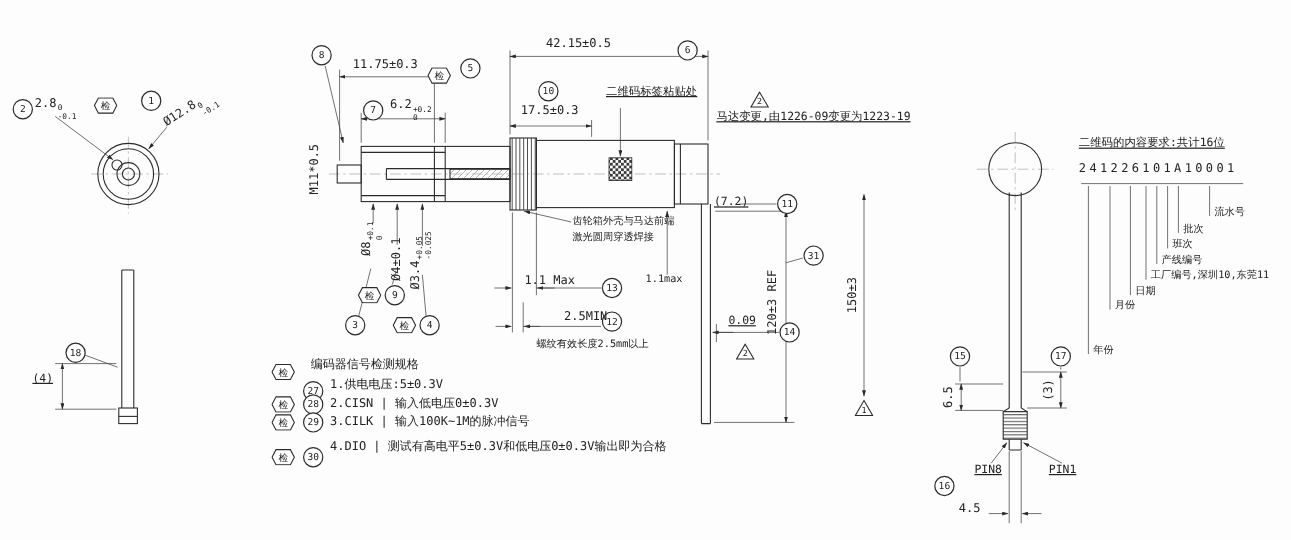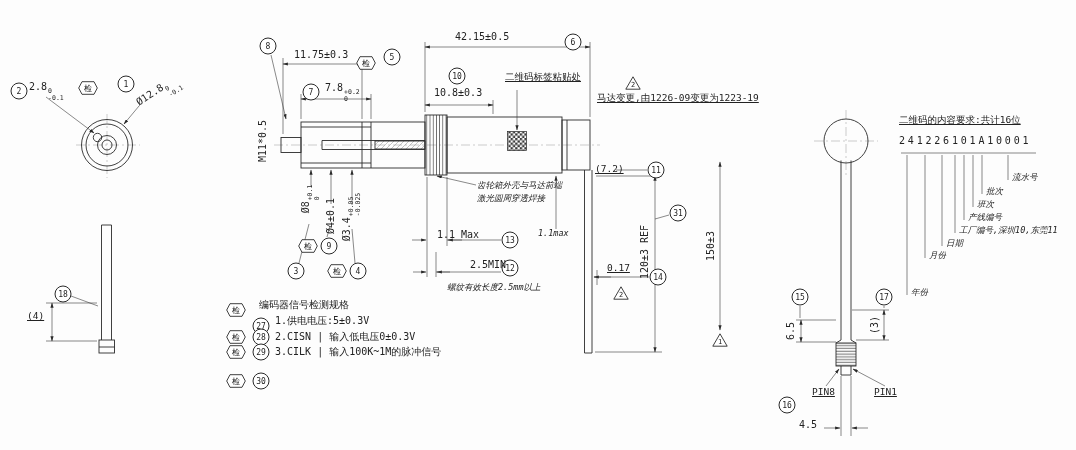--- a/index.html
+++ b/index.html
@@ -263,7 +263,7 @@
 
   <span class="t" style="left:294px;top:50px">11.75±0.3</span>
   <span class="t" style="left:455px;top:32px">42.15±0.5</span>
-  <span class="t" style="left:325px;top:83px"><span>7.8</span><span class="tol">
+  <span class="t" style="left:325px;top:83px"><span>6.2</span><span class="tol">
         <span>+0.2</span>
         <span>0</span>
       </span></span>

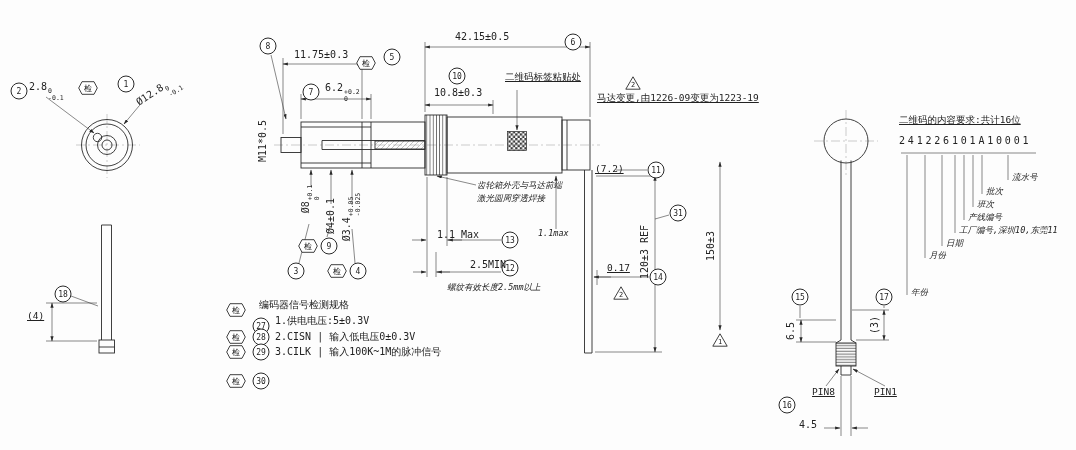--- a/index.html
+++ b/index.html
@@ -267,7 +267,7 @@
         <span>+0.2</span>
         <span>0</span>
       </span></span>
-  <span class="t" style="left:434px;top:88px">10.8±0.3</span>
+  <span class="t" style="left:434px;top:88px">17.5±0.3</span>
   <span class="vdim" style="left:263px;top:141px">M11*0.5</span>
   <span class="t t95" style="left:505px;top:72px">二维码标签粘贴处</span>
   <span class="t t95" style="left:597px;top:93px">马达变更,由1226-09变更为1223-19</span>

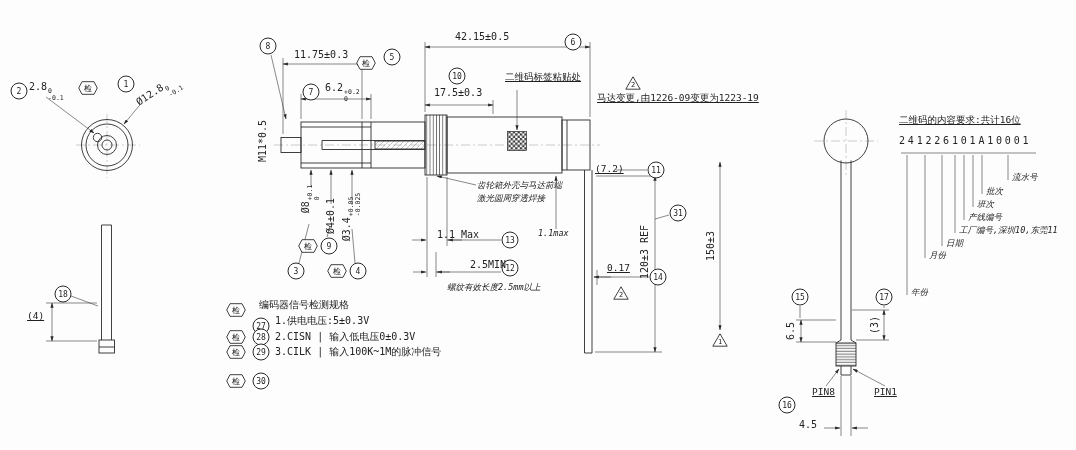--- a/index.html
+++ b/index.html
@@ -7,7 +7,7 @@
          font-family:"DejaVu Sans Mono","DejaVu Sans",monospace;color:#222;}
   .sheet svg.linework{position:absolute;left:0;top:0;}
   .t{position:absolute;font-size:10px;line-height:1;white-space:nowrap;}
-  .t9{font-size:8.5px;font-style:italic;} .t95{font-size:9.5px;text-decoration:underline;}
+  .t9{font-size:8.5px;} .t95{font-size:9.5px;text-decoration:underline;}
   .vdim{position:absolute;transform:translate(-50%,-50%) rotate(-90deg);
         font-size:10px;line-height:1;white-space:nowrap;}
   .slant{position:absolute;transform:translate(-50%,-50%) rotate(-33deg);

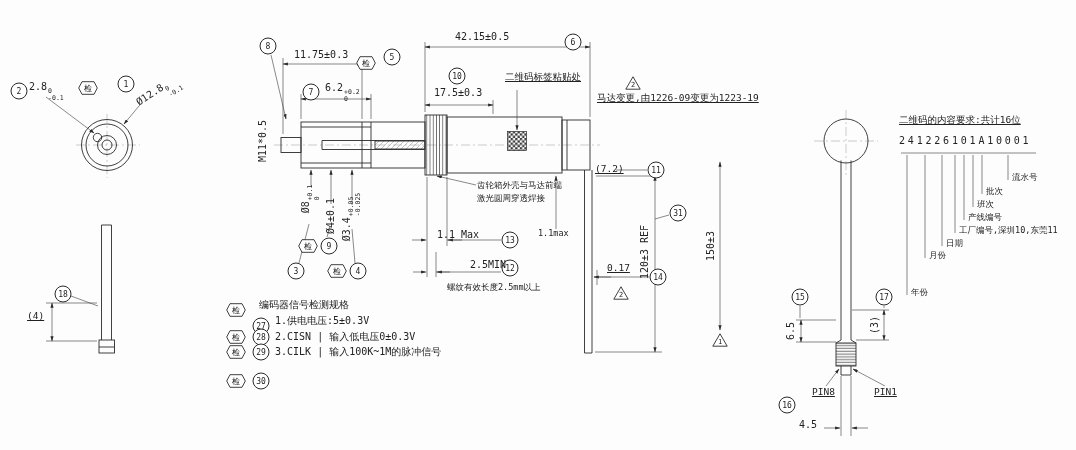--- a/index.html
+++ b/index.html
@@ -291,7 +291,7 @@
   <span class="t t9" style="left:447px;top:283px">螺纹有效长度2.5mm以上</span>
 
   <span class="t t95" style="left:595px;top:164px">(7.2)</span>
-  <span class="t t95" style="left:607px;top:263px">0.17</span>
+  <span class="t t95" style="left:607px;top:263px">0.09</span>
   <span class="vdim" style="left:645px;top:252px">120±3 REF</span>
   <span class="vdim" style="left:711px;top:246px">150±3</span>
 

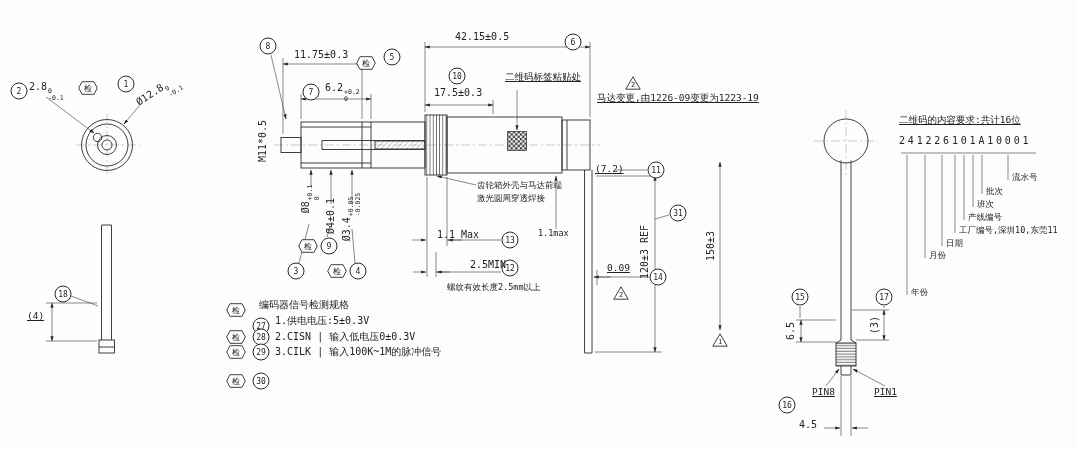--- a/index.html
+++ b/index.html
@@ -299,6 +299,7 @@
   <span class="t" style="left:275px;top:316px">1.供电电压:5±0.3V</span>
   <span class="t" style="left:275px;top:332px">2.CISN | 输入低电压0±0.3V</span>
   <span class="t" style="left:275px;top:347px">3.CILK | 输入100K~1M的脉冲信号</span>
+  <span class="t" style="left:275px;top:368px">4.DIO | 测试有高电平5±0.3V和低电压0±0.3V输出即为合格</span>
 
   <span class="t t95" style="left:899px;top:115px">二维码的内容要求:共计16位</span>
   <span class="t code" style="left:899px;top:136px">241226101A10001</span>

